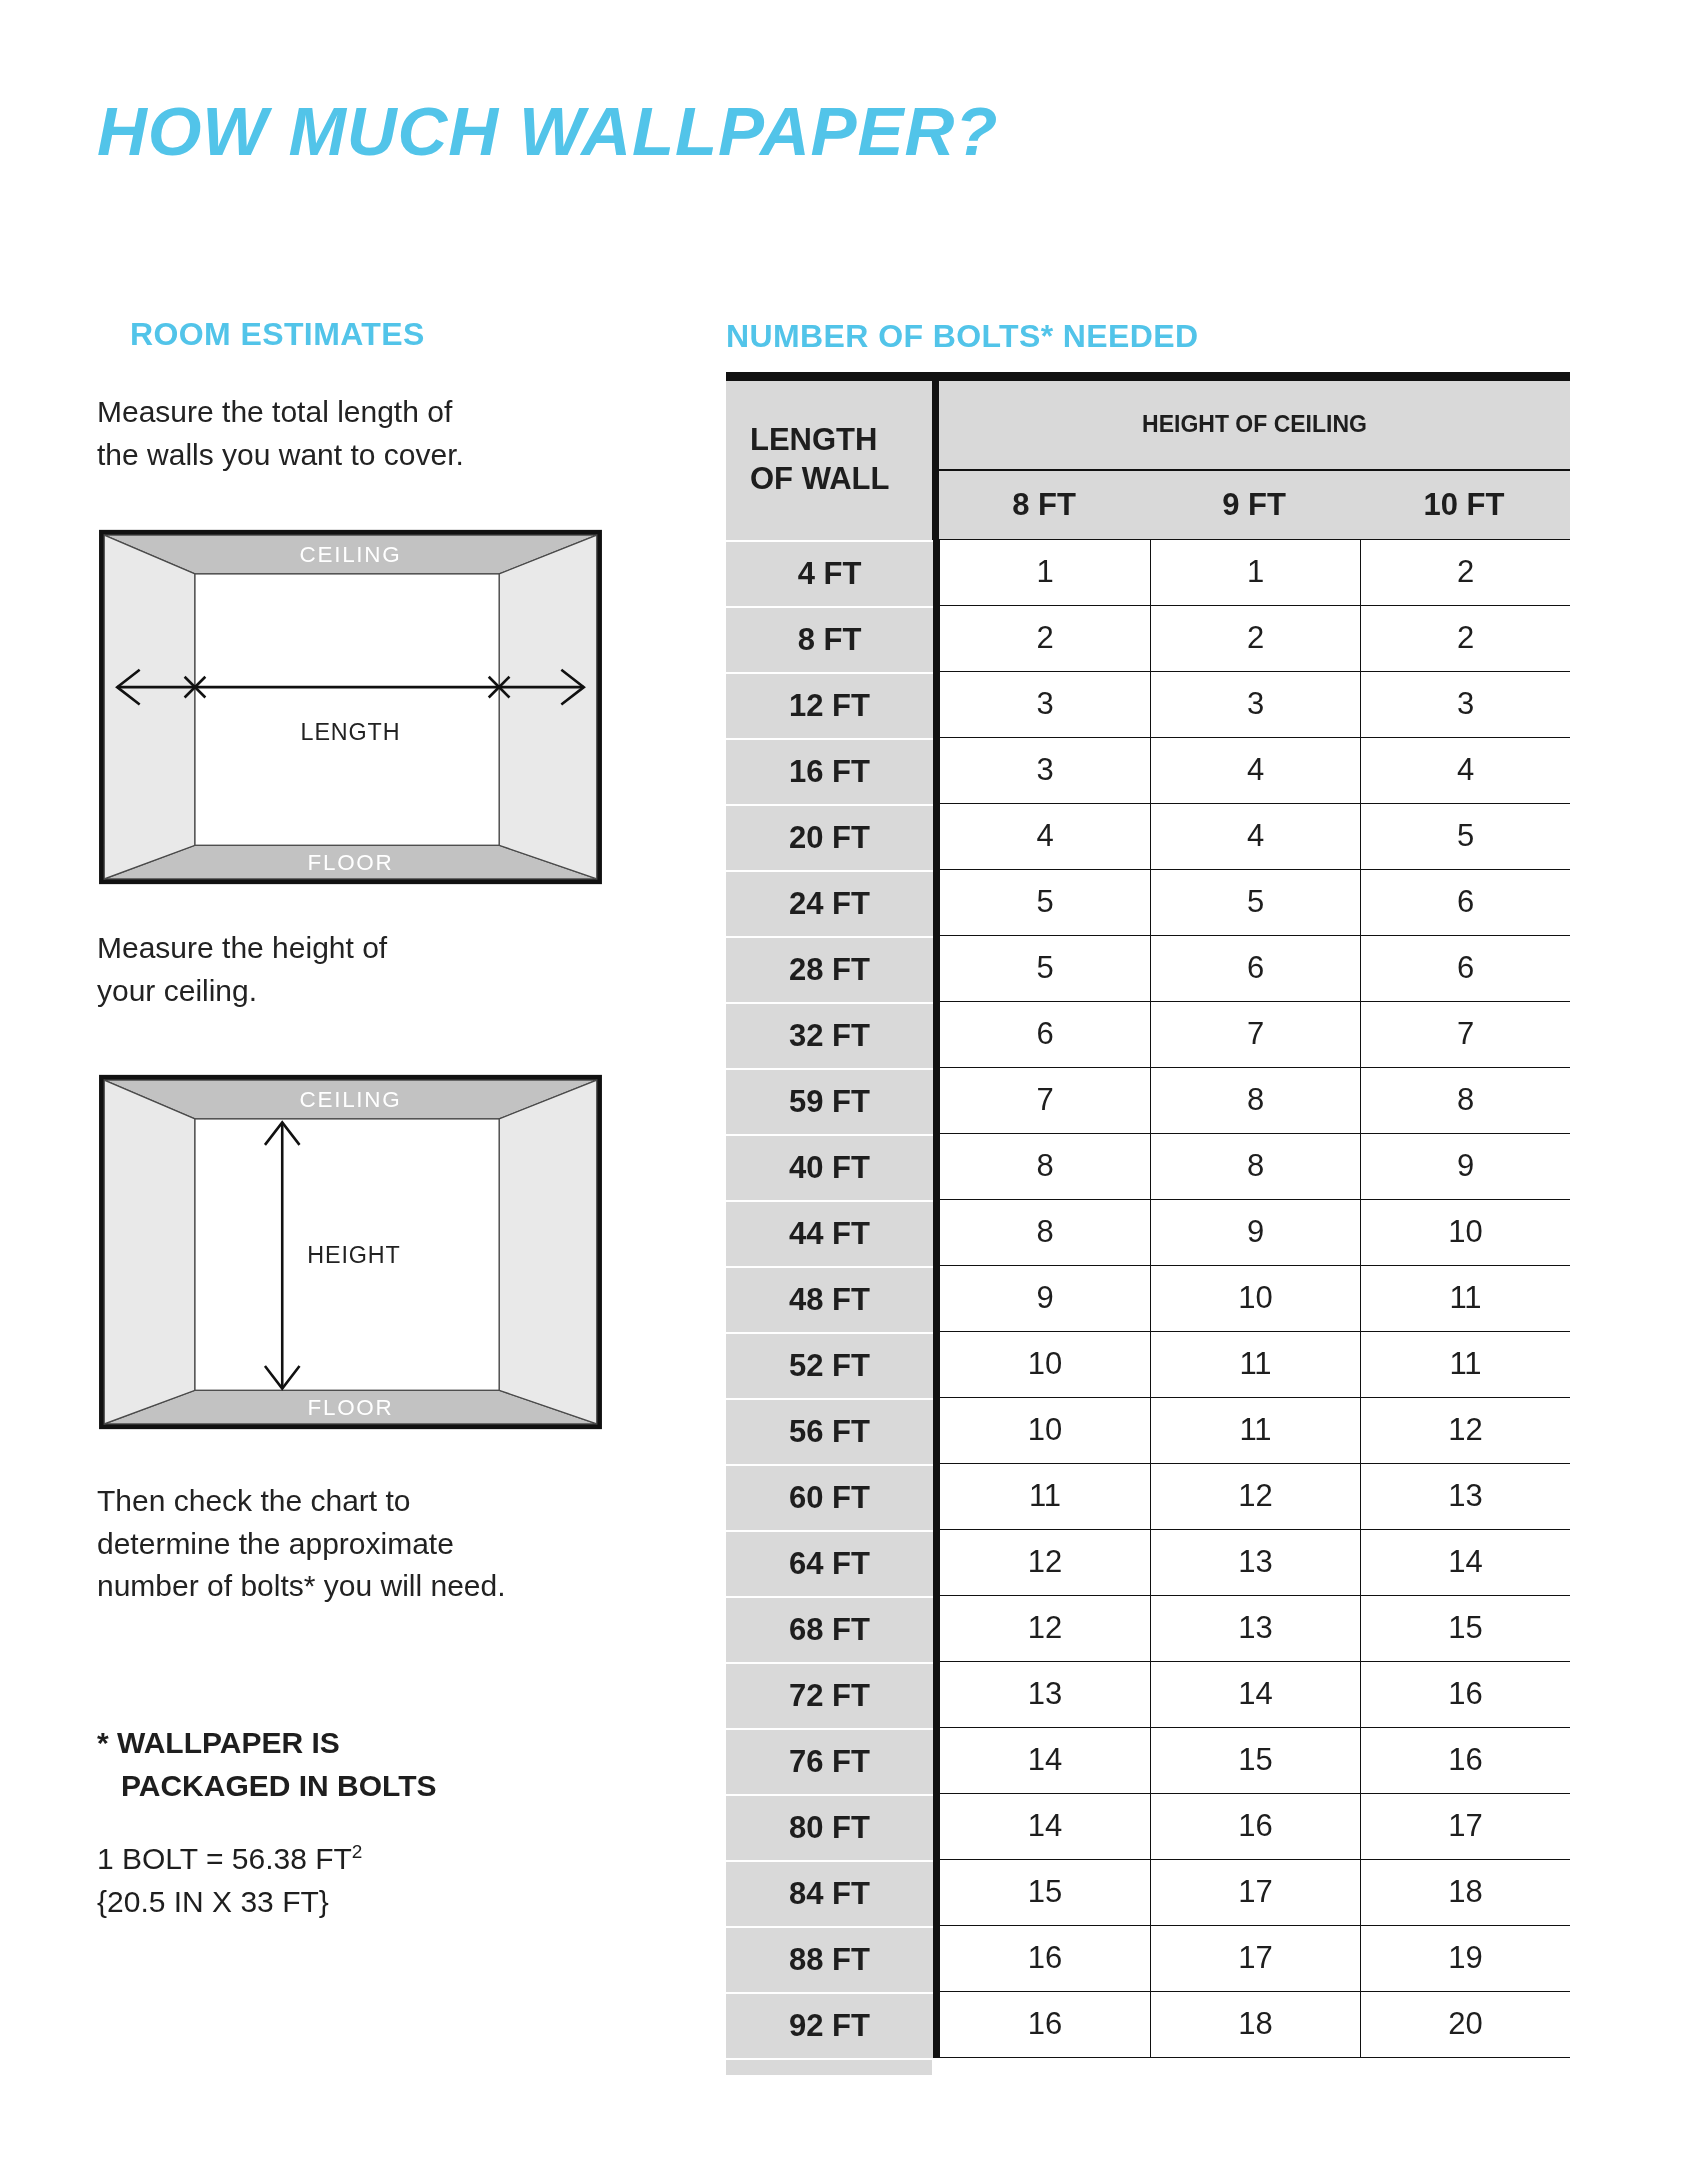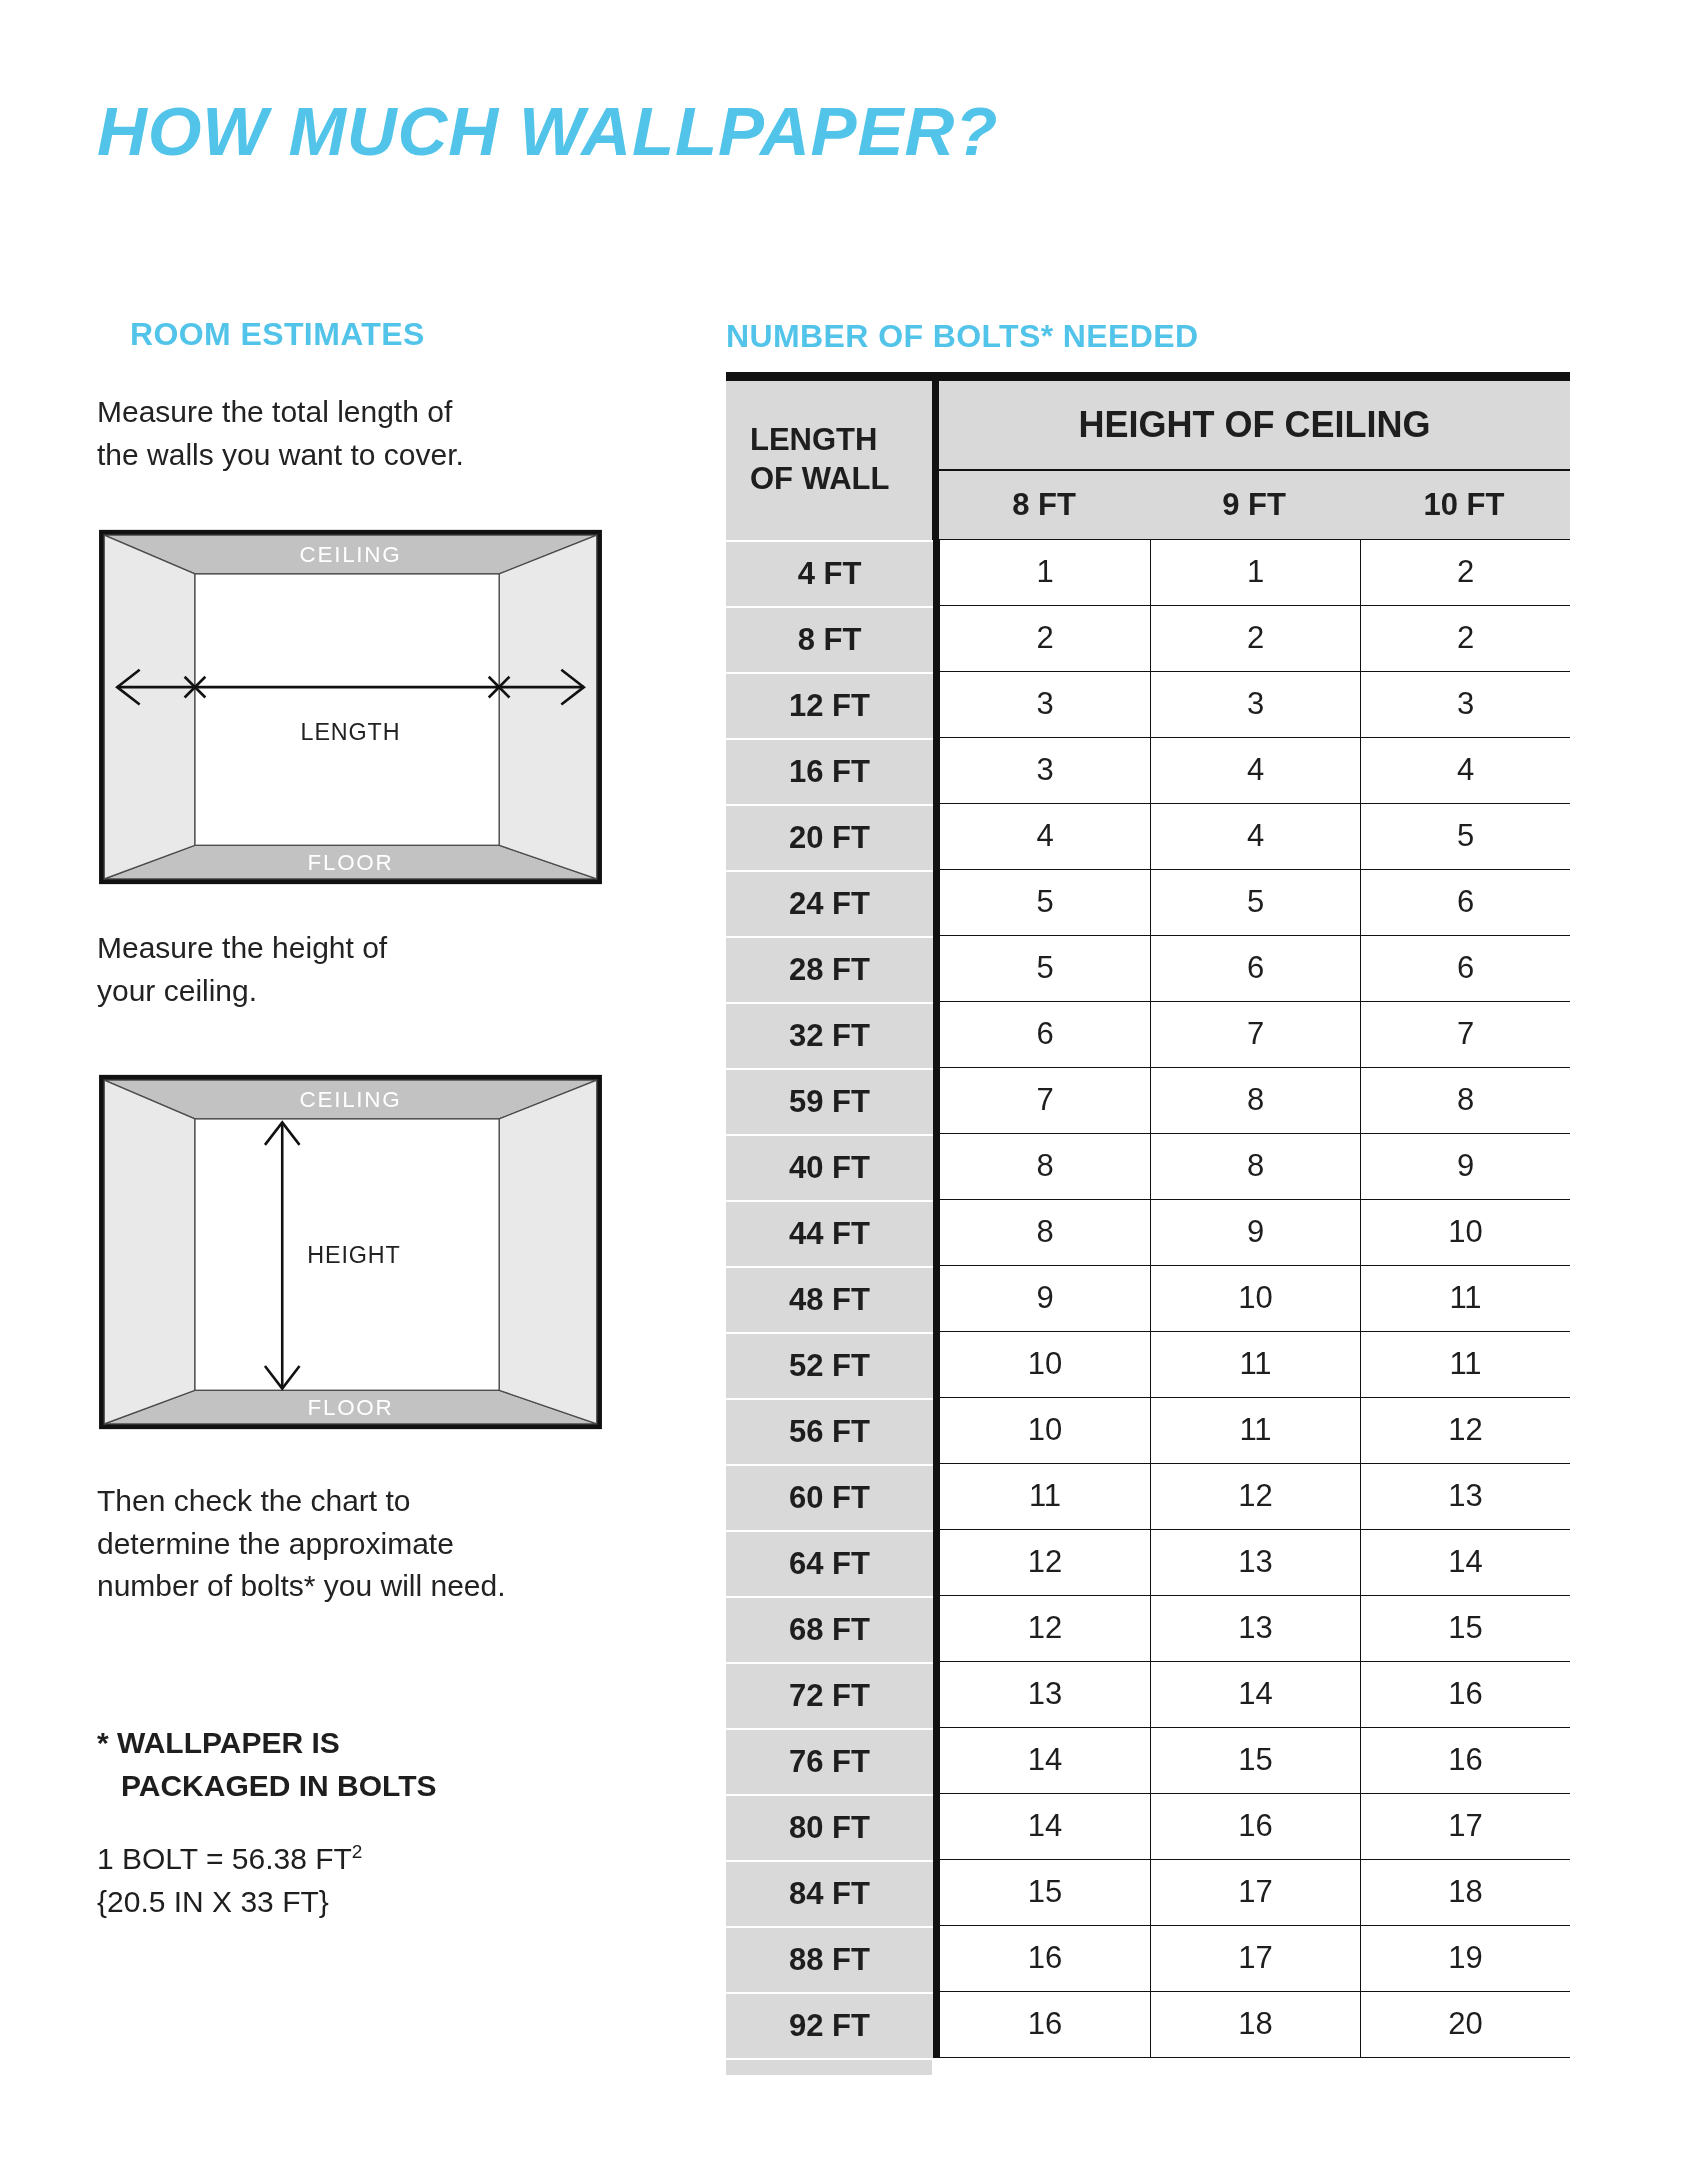--- a/index.html
+++ b/index.html
@@ -116,7 +116,7 @@
     display: flex;
     align-items: center;
     justify-content: center;
-    font-size: 36px;
+    font-size: 23px;
     font-weight: bold;
   }
   .sub-row { display: flex; height: 68px; }

